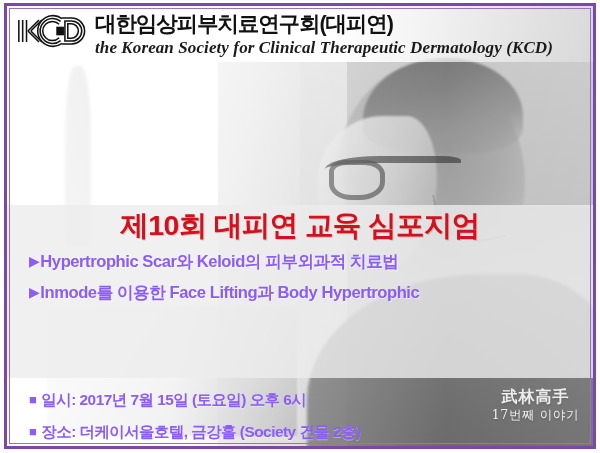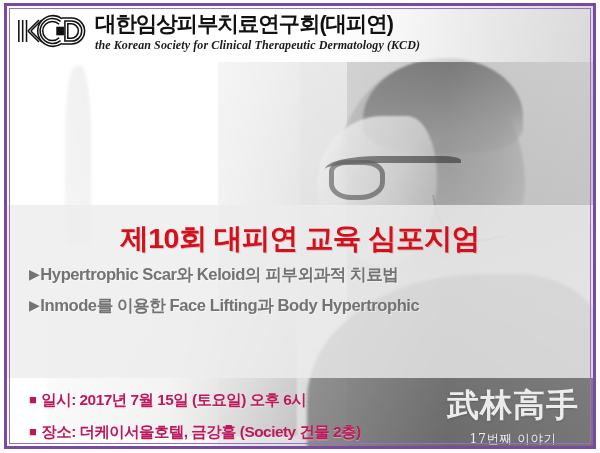--- a/index.html
+++ b/index.html
@@ -230,7 +230,7 @@
     font-family: "Liberation Serif", "DejaVu Serif", serif;
     font-style: italic;
     font-weight: bold;
-    font-size: 12px;
+    font-size: 17px;
     color: #1a1a1a;
     letter-spacing: .1px;
     white-space: nowrap;

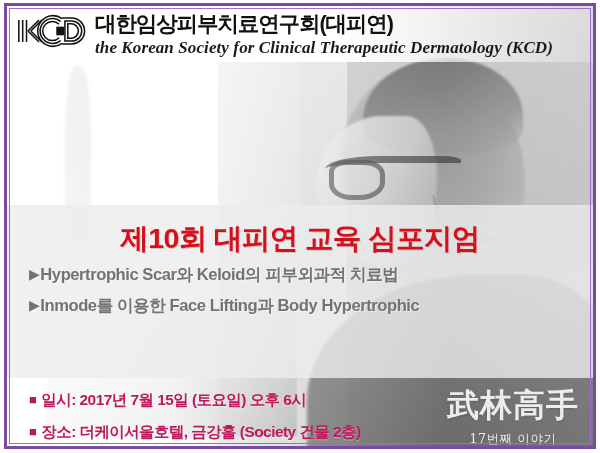--- a/index.html
+++ b/index.html
@@ -252,7 +252,7 @@
     position: absolute;
     left: 0;
     right: 0;
-    top: 201px;
+    top: 188px;
     z-index: 18;
     padding: 0;
   }

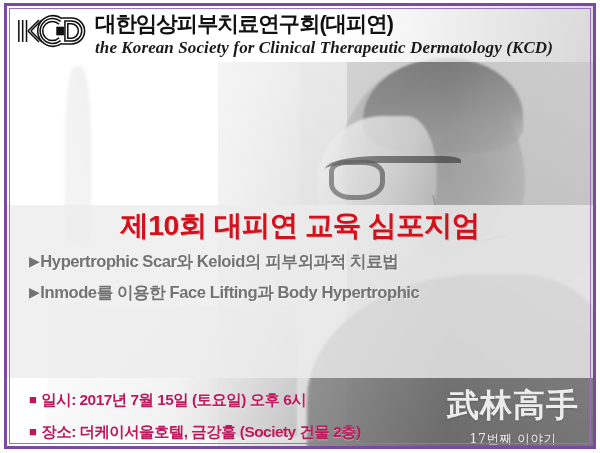--- a/index.html
+++ b/index.html
@@ -275,7 +275,7 @@
     list-style: none;
   }
   .bullet {
-    color: #737373;
+    color: #8b5cf6;
     font-size: 16.6px;
     font-weight: bold;
     letter-spacing: -0.45px;

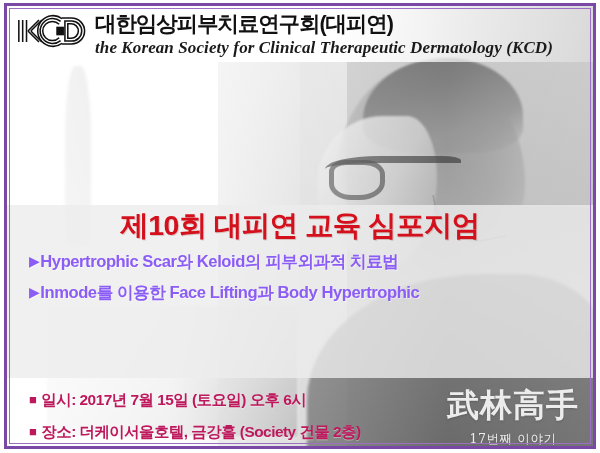--- a/index.html
+++ b/index.html
@@ -302,7 +302,7 @@
     box-sizing: border-box;
   }
   .info-line {
-    color: #be185d;
+    color: #8b5cf6;
     font-size: 15.4px;
     font-weight: bold;
     letter-spacing: -0.5px;

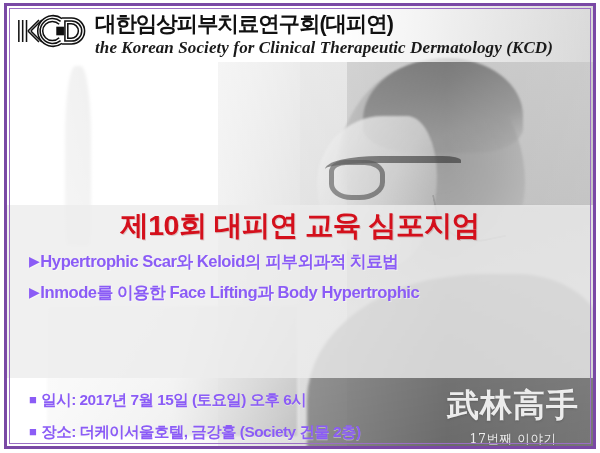--- a/index.html
+++ b/index.html
@@ -330,7 +330,7 @@
   }
   .wm-main {
     font-family: "DejaVu Serif", "Liberation Serif", serif;
-    font-size: 32px;
+    font-size: 16px;
     font-weight: bold;
     letter-spacing: 1px;
   }

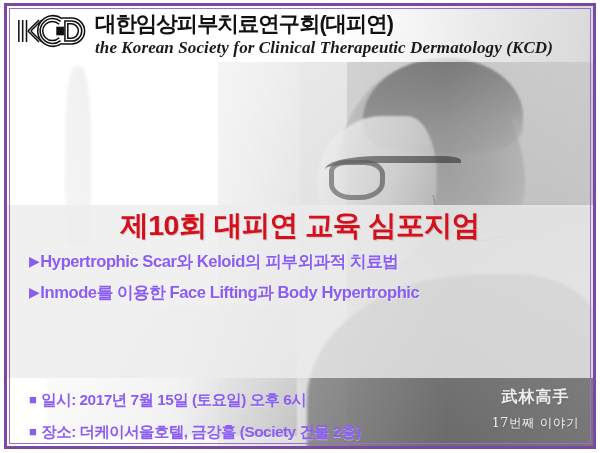--- a/index.html
+++ b/index.html
@@ -338,7 +338,7 @@
     font-family: "DejaVu Serif", "Liberation Serif", serif;
     font-size: 12.5px;
     letter-spacing: .6px;
-    margin-top: 12px;
+    margin-top: 4px;
   }
 </style>
 </head>

